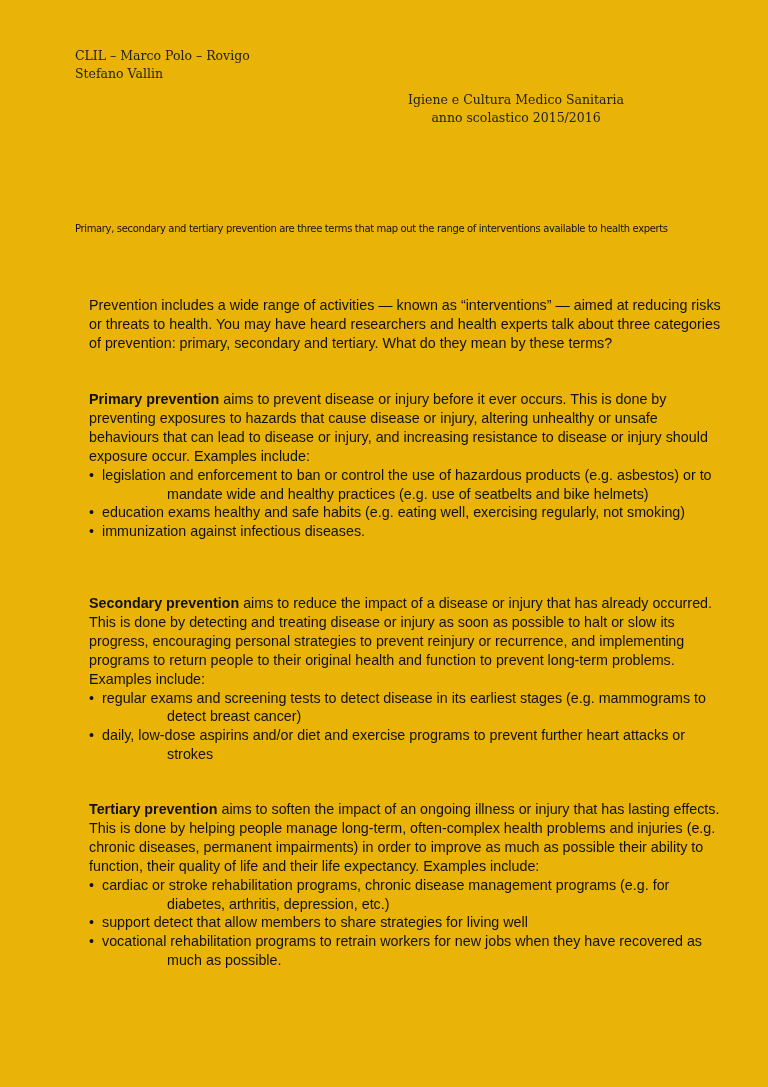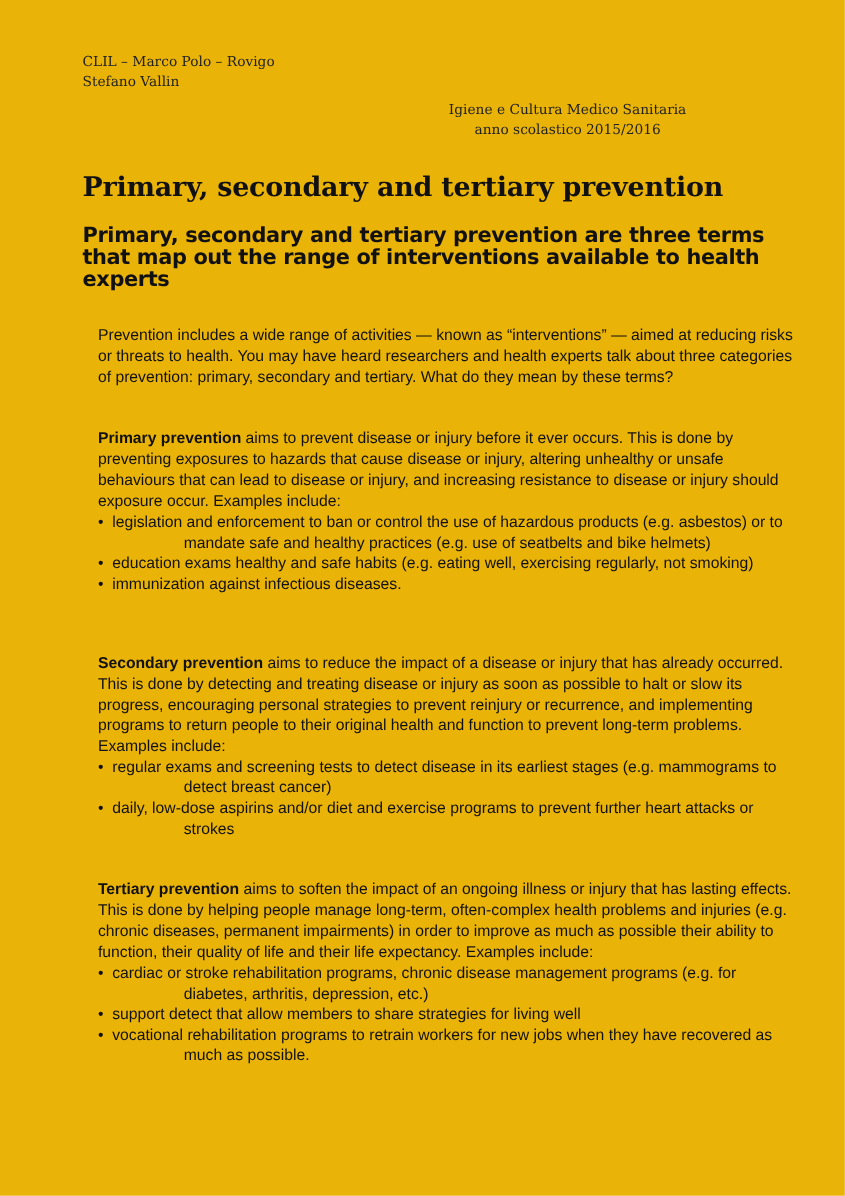--- a/index.html
+++ b/index.html
@@ -36,7 +36,6 @@
     <div>anno scolastico 2015/2016</div>
   </div>
 
-  <h1 class="title" style="margin:0;">Primary, secondary and tertiary prevention</h1>
 
   <h2 class="subtitle" style="margin:0;">Primary, secondary and tertiary prevention are three terms that map out the range of interventions available to health experts</h2>
 

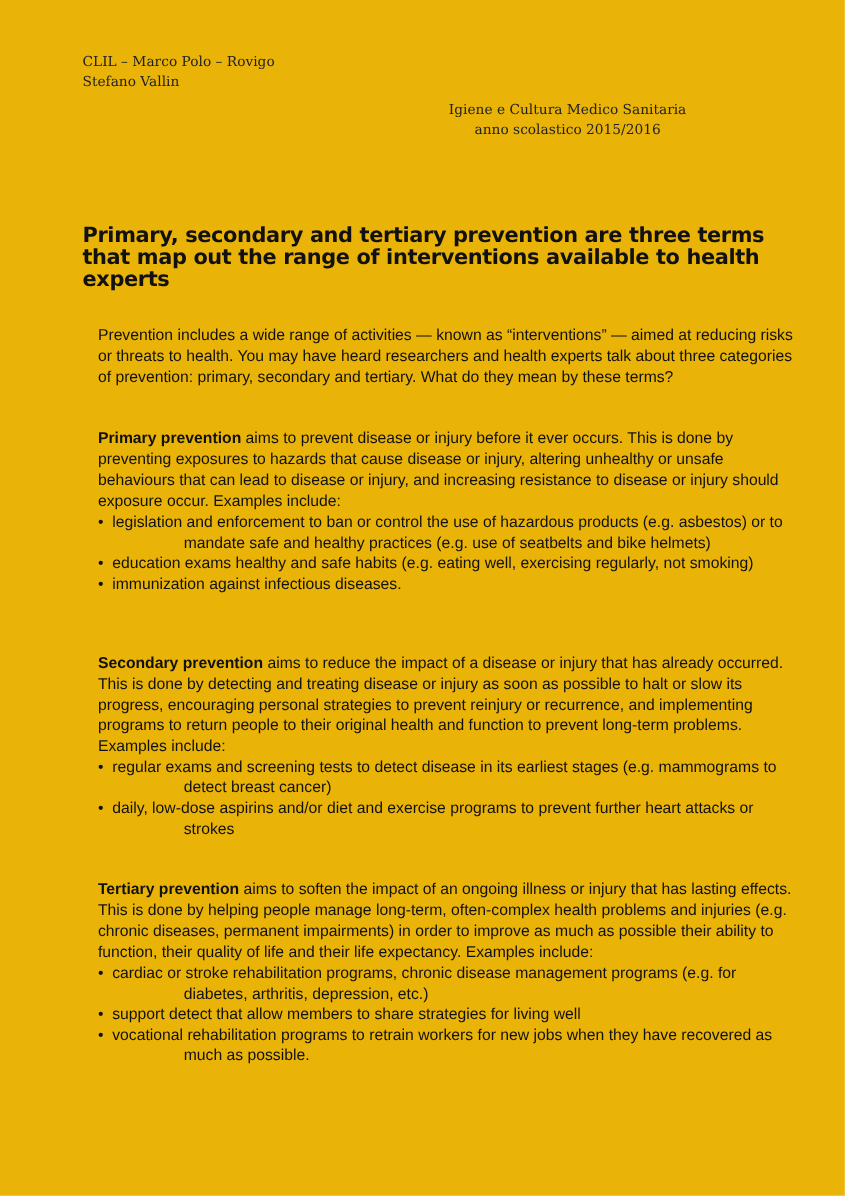--- a/index.html
+++ b/index.html
@@ -9,7 +9,7 @@
   .hdr-left { left: 75px; top: 47px; }
   .hdr-right { left: 405px; top: 47px; text-align: center; width: 222px; margin-top: 44px; }
   .title { position: absolute; left: 75px; top: 155px; font-family: "DejaVu Serif", serif; font-weight: bold; font-size: 24.5px; letter-spacing: -0.2px; color: #111; white-space: nowrap; }
-  .subtitle { position: absolute; left: 75px; top: 204px; width: 640px; font-family: "DejaVu Sans", sans-serif; font-weight: bold; font-size: 19px; line-height: 20px; letter-spacing: -0.35px; color: #111; }
+  .subtitle { position: absolute; left: 75px; top: 219px; width: 640px; font-family: "DejaVu Sans", sans-serif; font-weight: normal; font-size: 10px; line-height: 20px; letter-spacing: -0.35px; color: #111; }
   .body-text { font-family: "Liberation Sans", sans-serif; font-size: 14.3px; line-height: 18.9px; color: #111; }
   .para { position: absolute; left: 75px; width: 640px; margin: 14px; }
   .p-intro { top: 282px; }

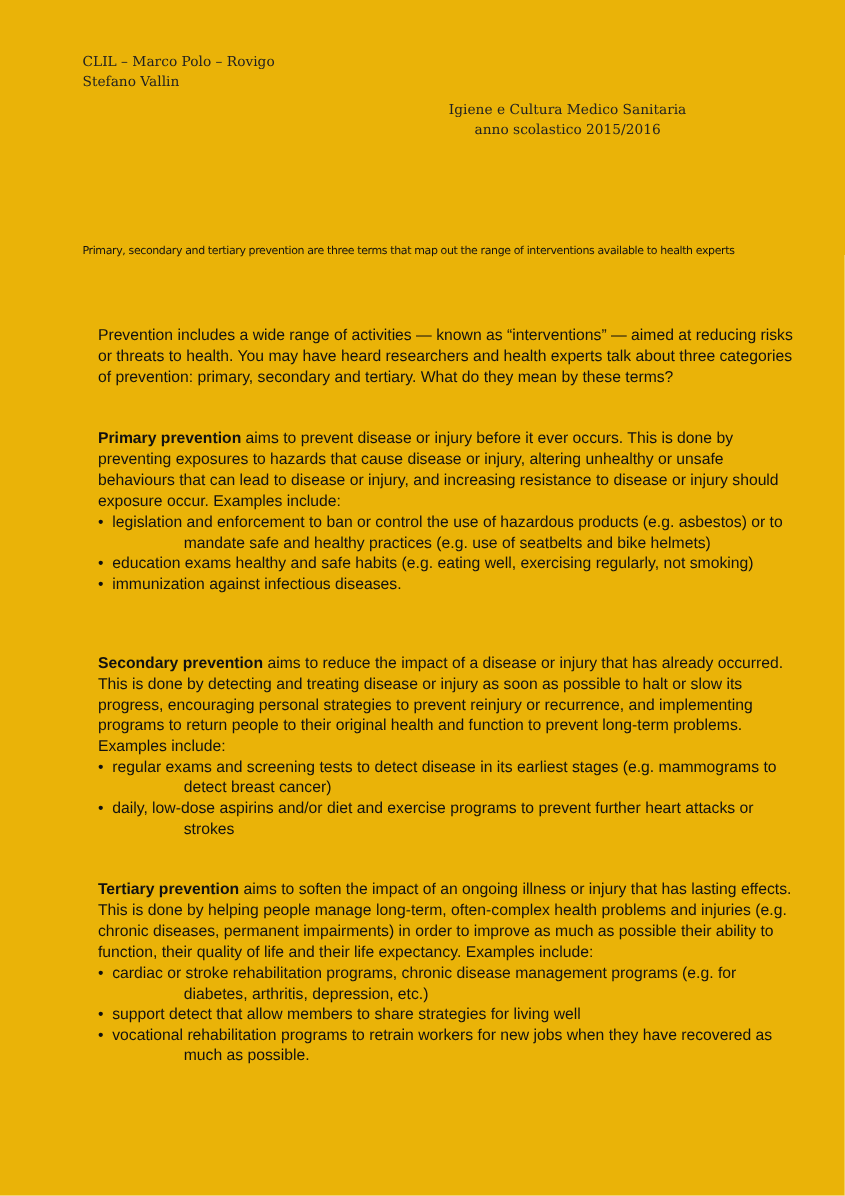--- a/index.html
+++ b/index.html
@@ -44,7 +44,7 @@
   <div class="para body-text p-primary">
     <div><span class="term">Primary prevention</span><span> aims to prevent disease or injury before it ever occurs. This is done by preventing exposures to hazards that cause disease or injury, altering unhealthy or unsafe behaviours that can lead to disease or injury, and increasing resistance to disease or injury should exposure occur. Examples include:</span></div>
     <ul class="blist">
-      <li><span class="bullet">•</span><span class="item-text">legislation and enforcement to ban or control the use of hazardous products (e.g. asbestos) or to mandate safe and healthy practices (e.g. use of seatbelts and bike helmets)</span></li>
+      <li><span class="bullet">•</span><span class="item-text">legislation and enforcement to ban or control the use of hazardous products (e.g. asbestos) or to mandate wide and healthy practices (e.g. use of seatbelts and bike helmets)</span></li>
       <li><span class="bullet">•</span><span class="item-text">education exams healthy and safe habits (e.g. eating well, exercising regularly, not smoking)</span></li>
       <li><span class="bullet">•</span><span class="item-text">immunization against infectious diseases.</span></li>
     </ul>

